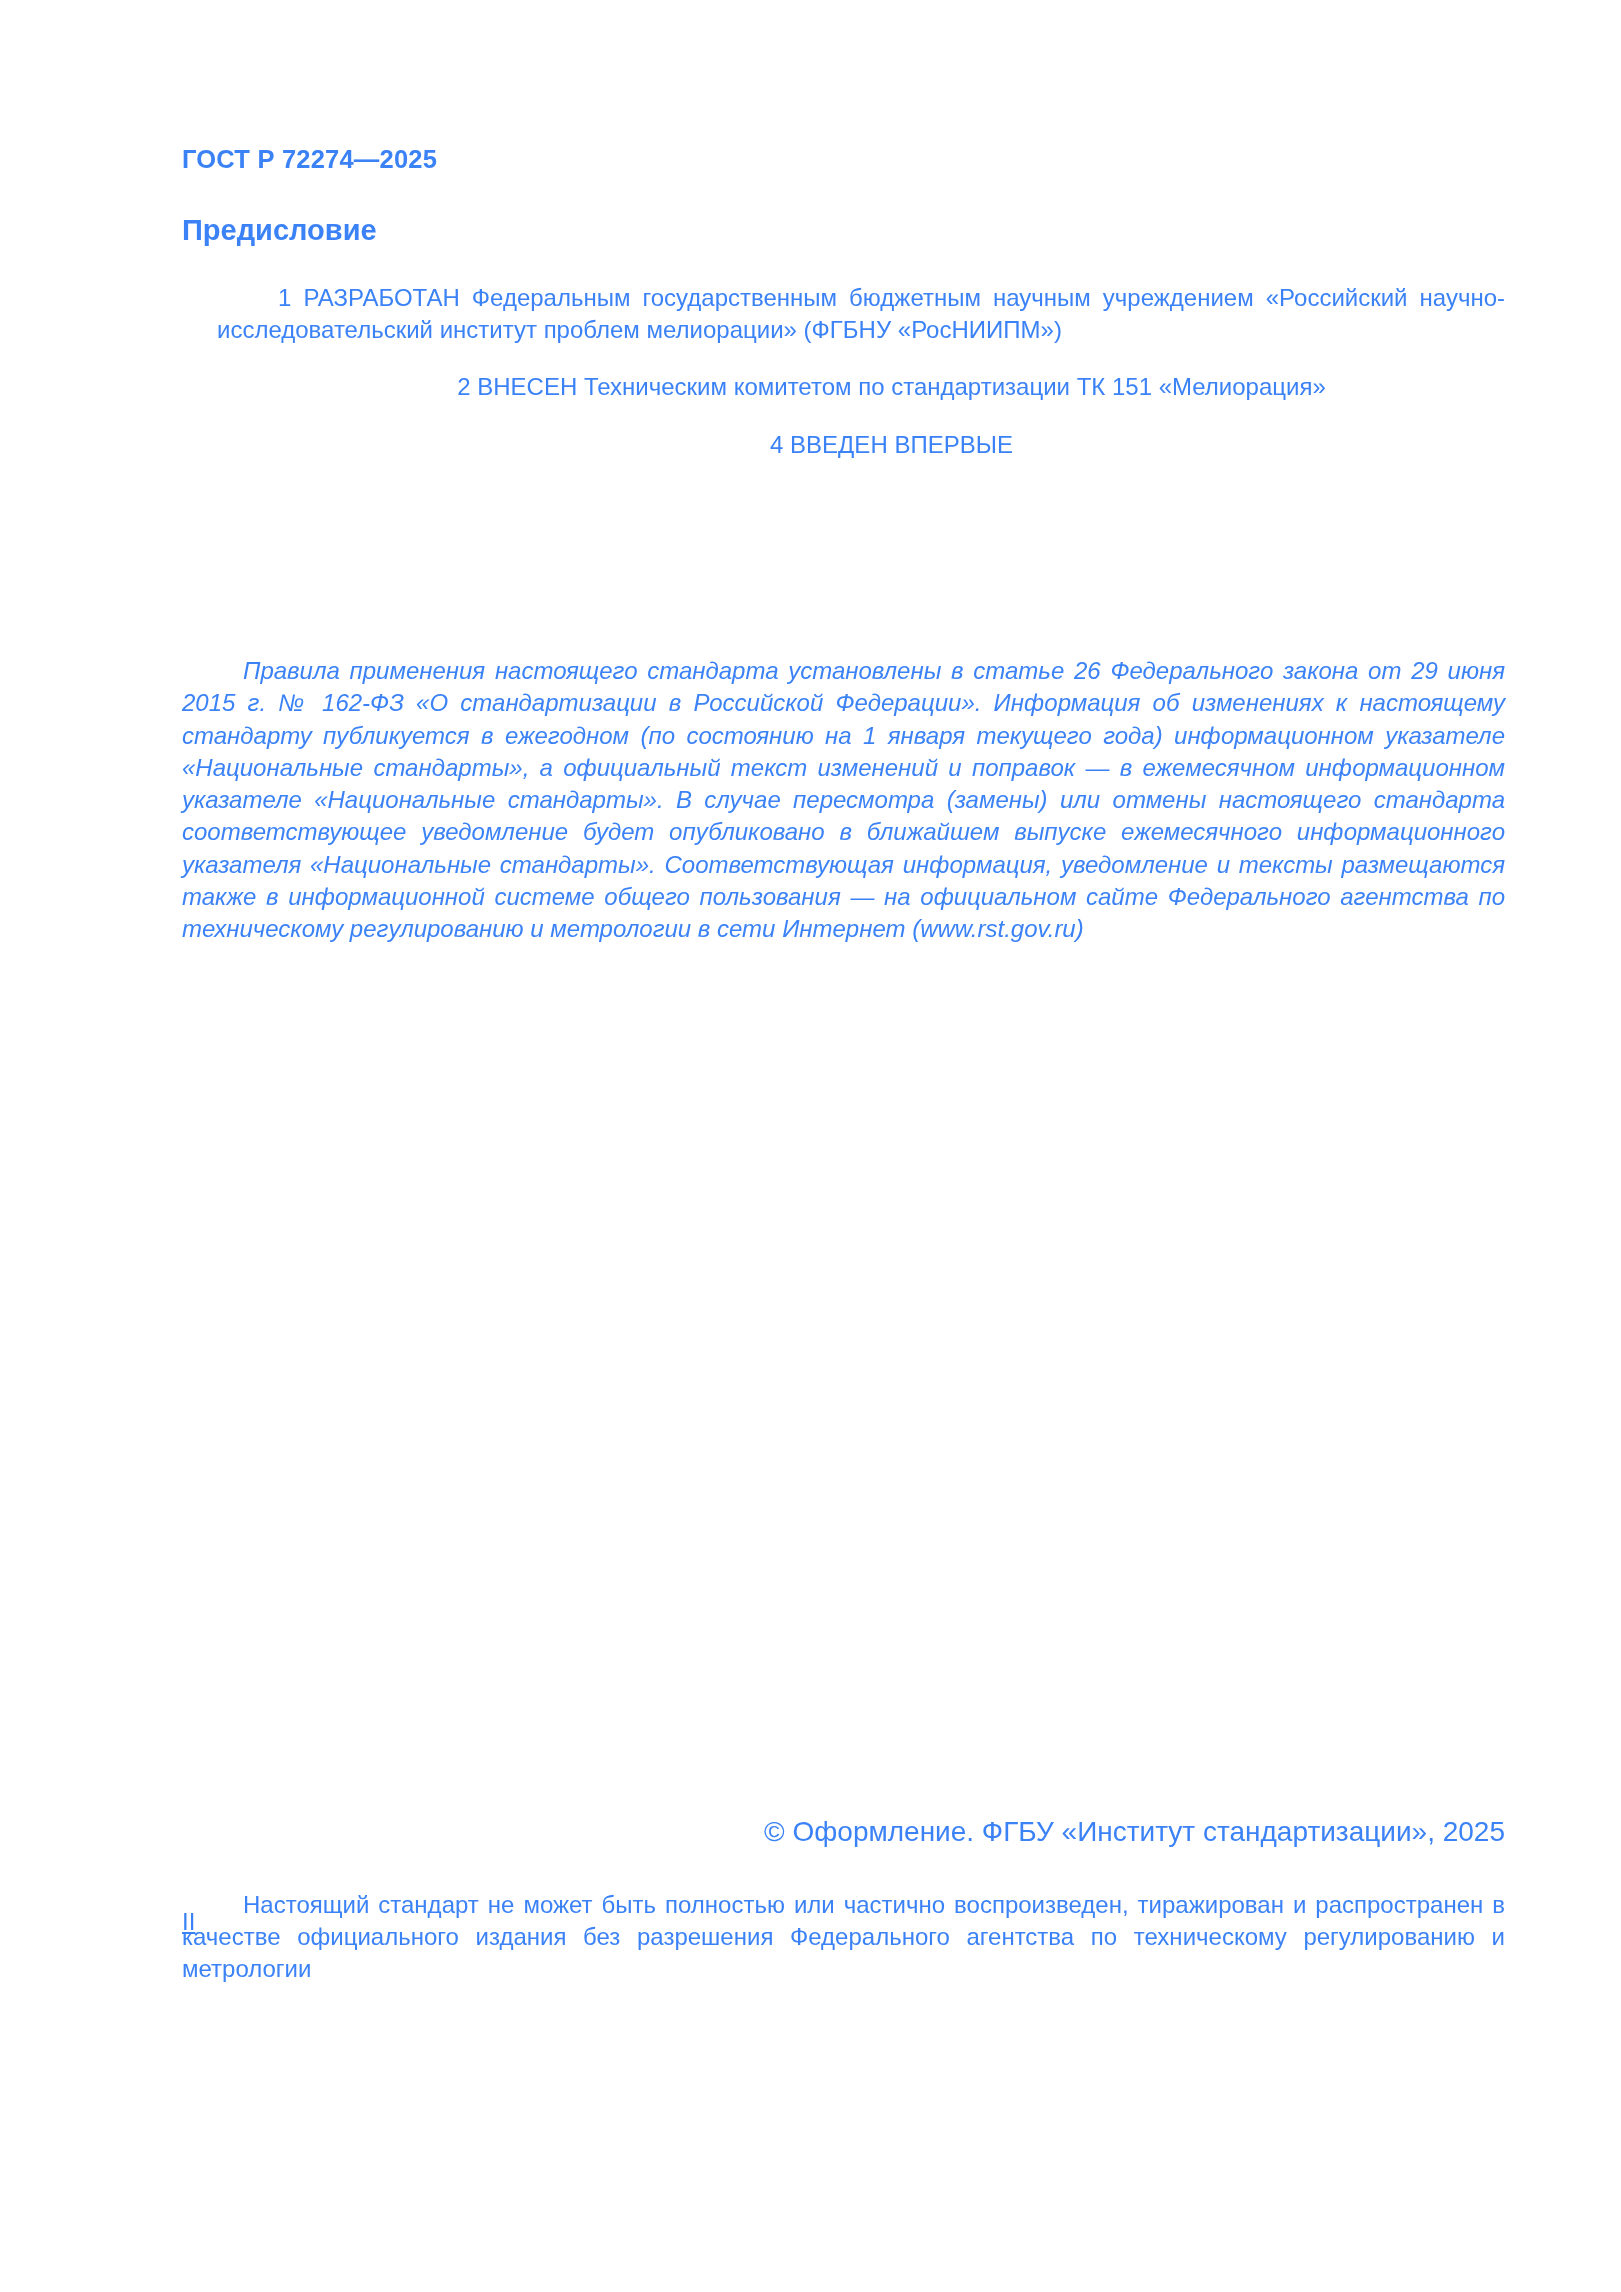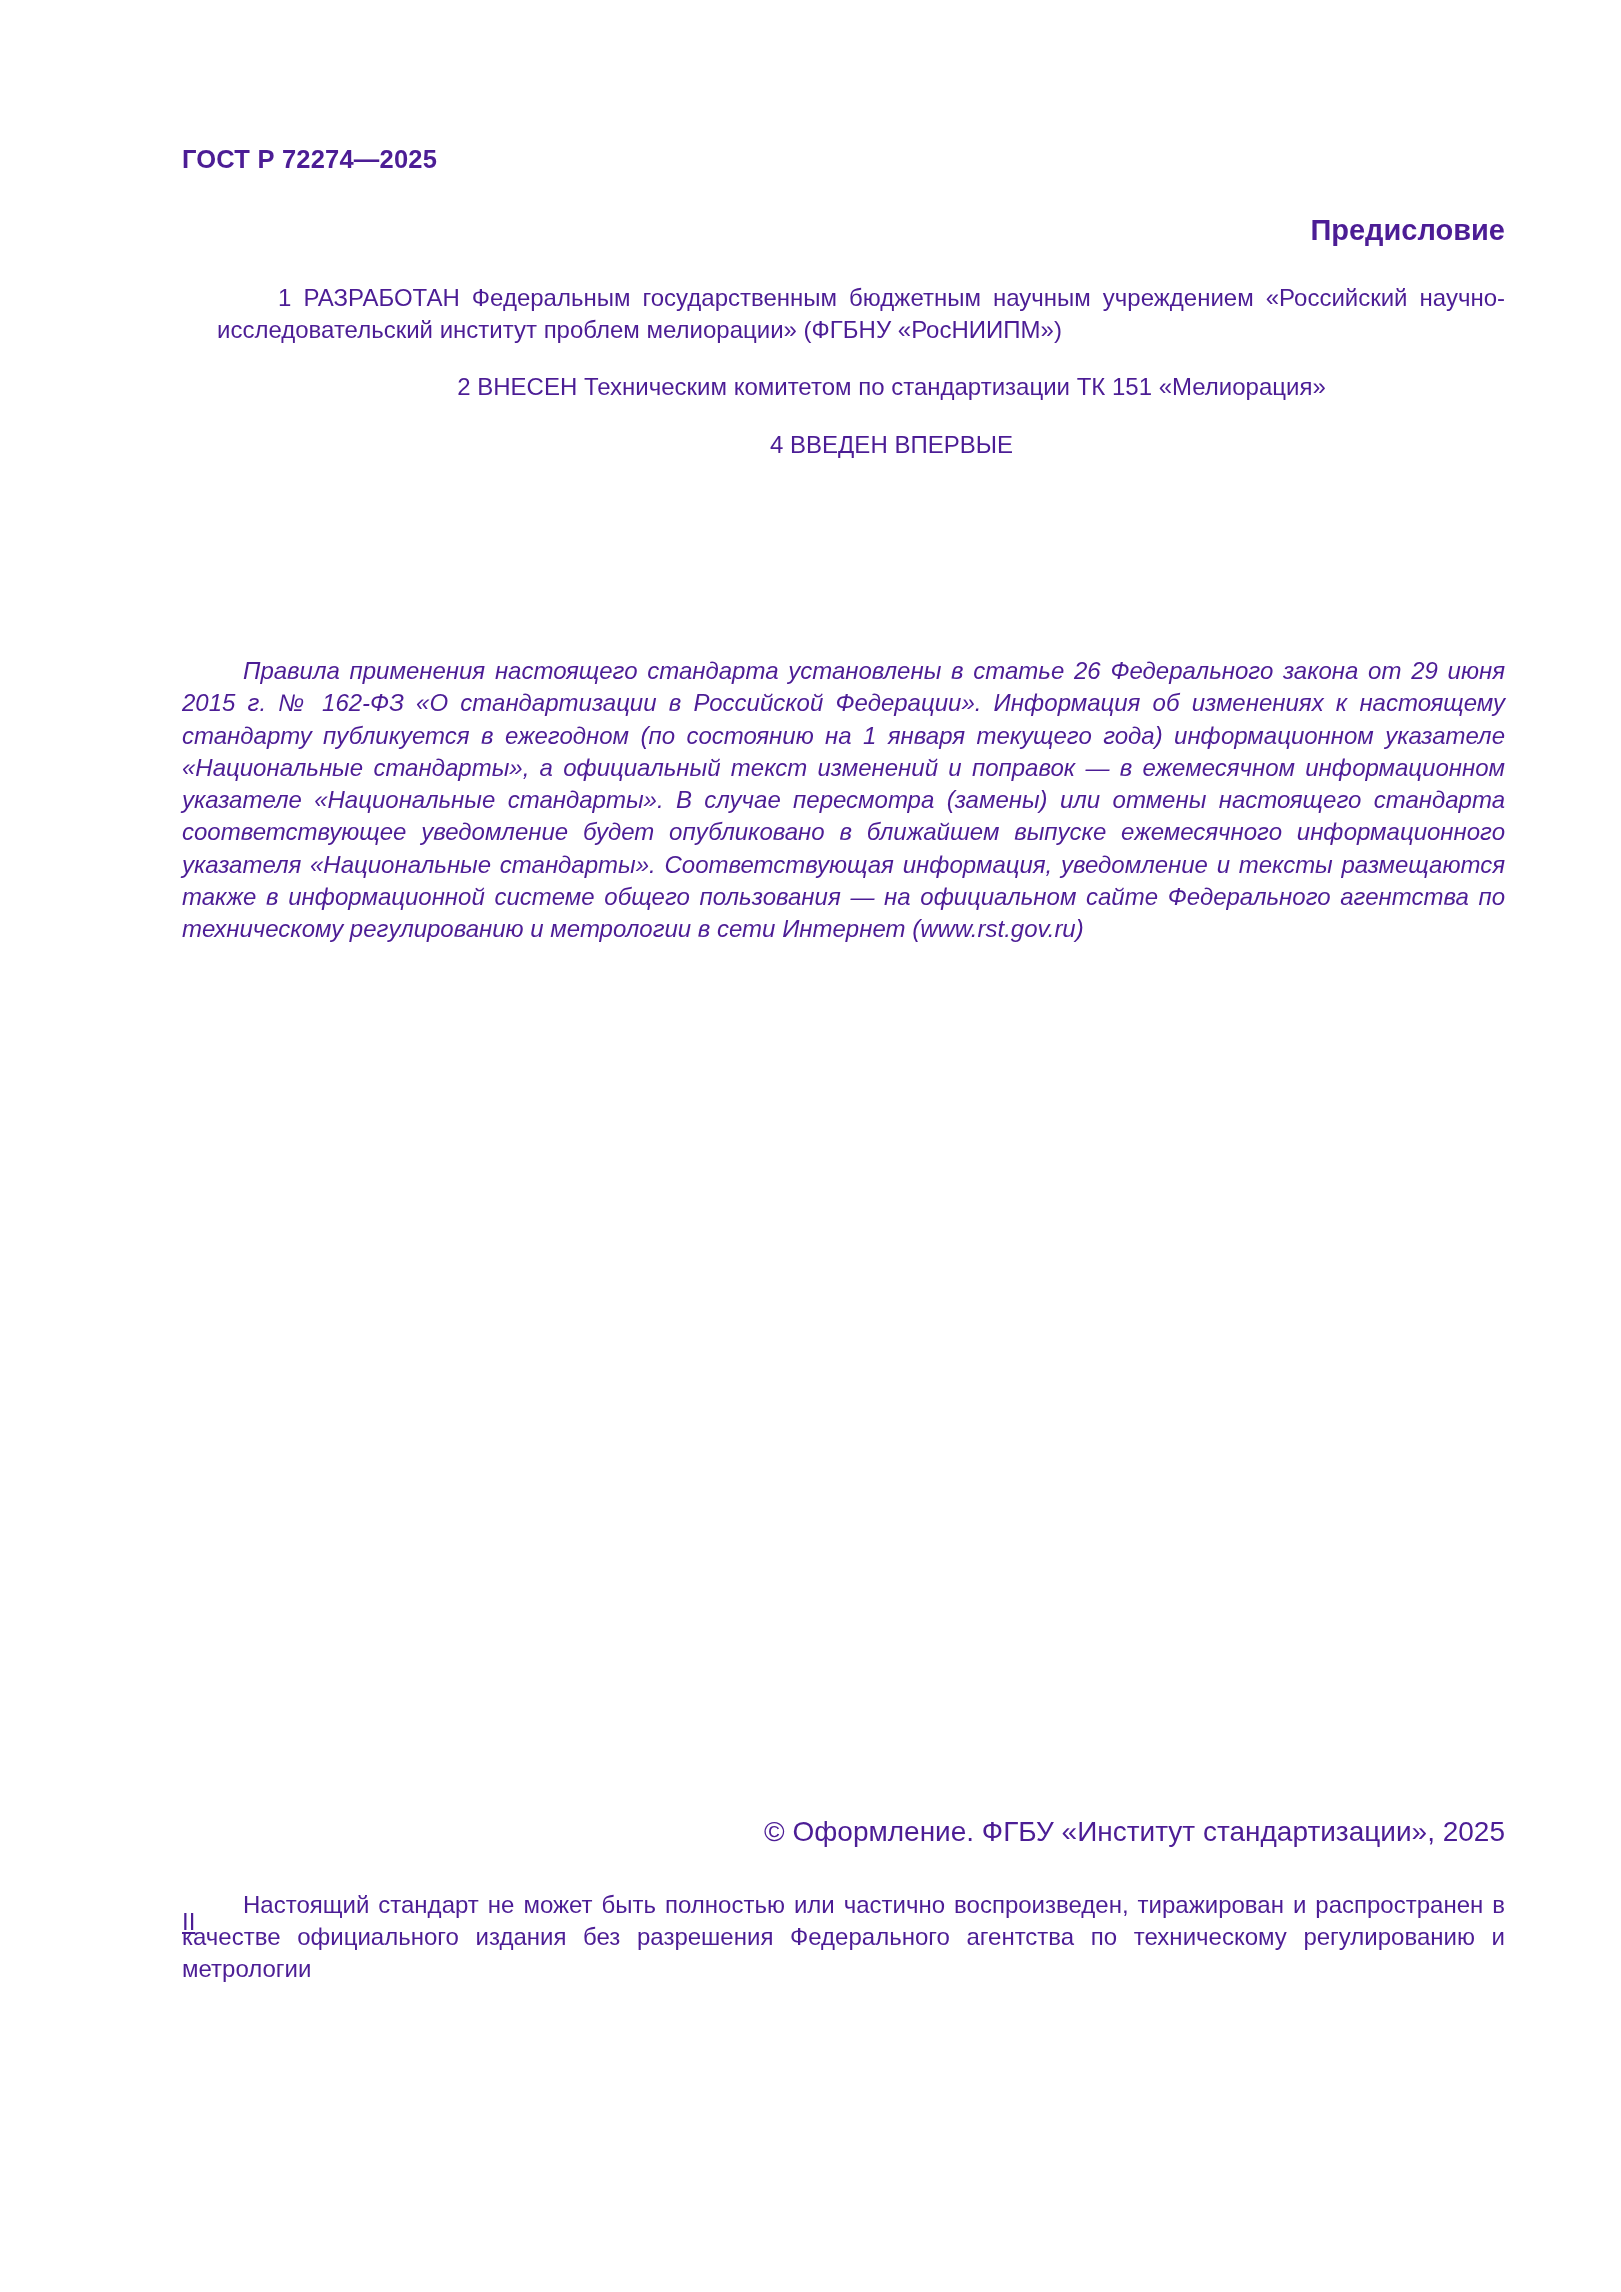--- a/index.html
+++ b/index.html
@@ -14,7 +14,7 @@
     margin: 0 auto;
     background: #ffffff;
     font-family: "Liberation Sans", sans-serif;
-    color: #4c1d95;
+    color: #3b82f6;
     box-sizing: border-box;
     overflow: hidden;
   }

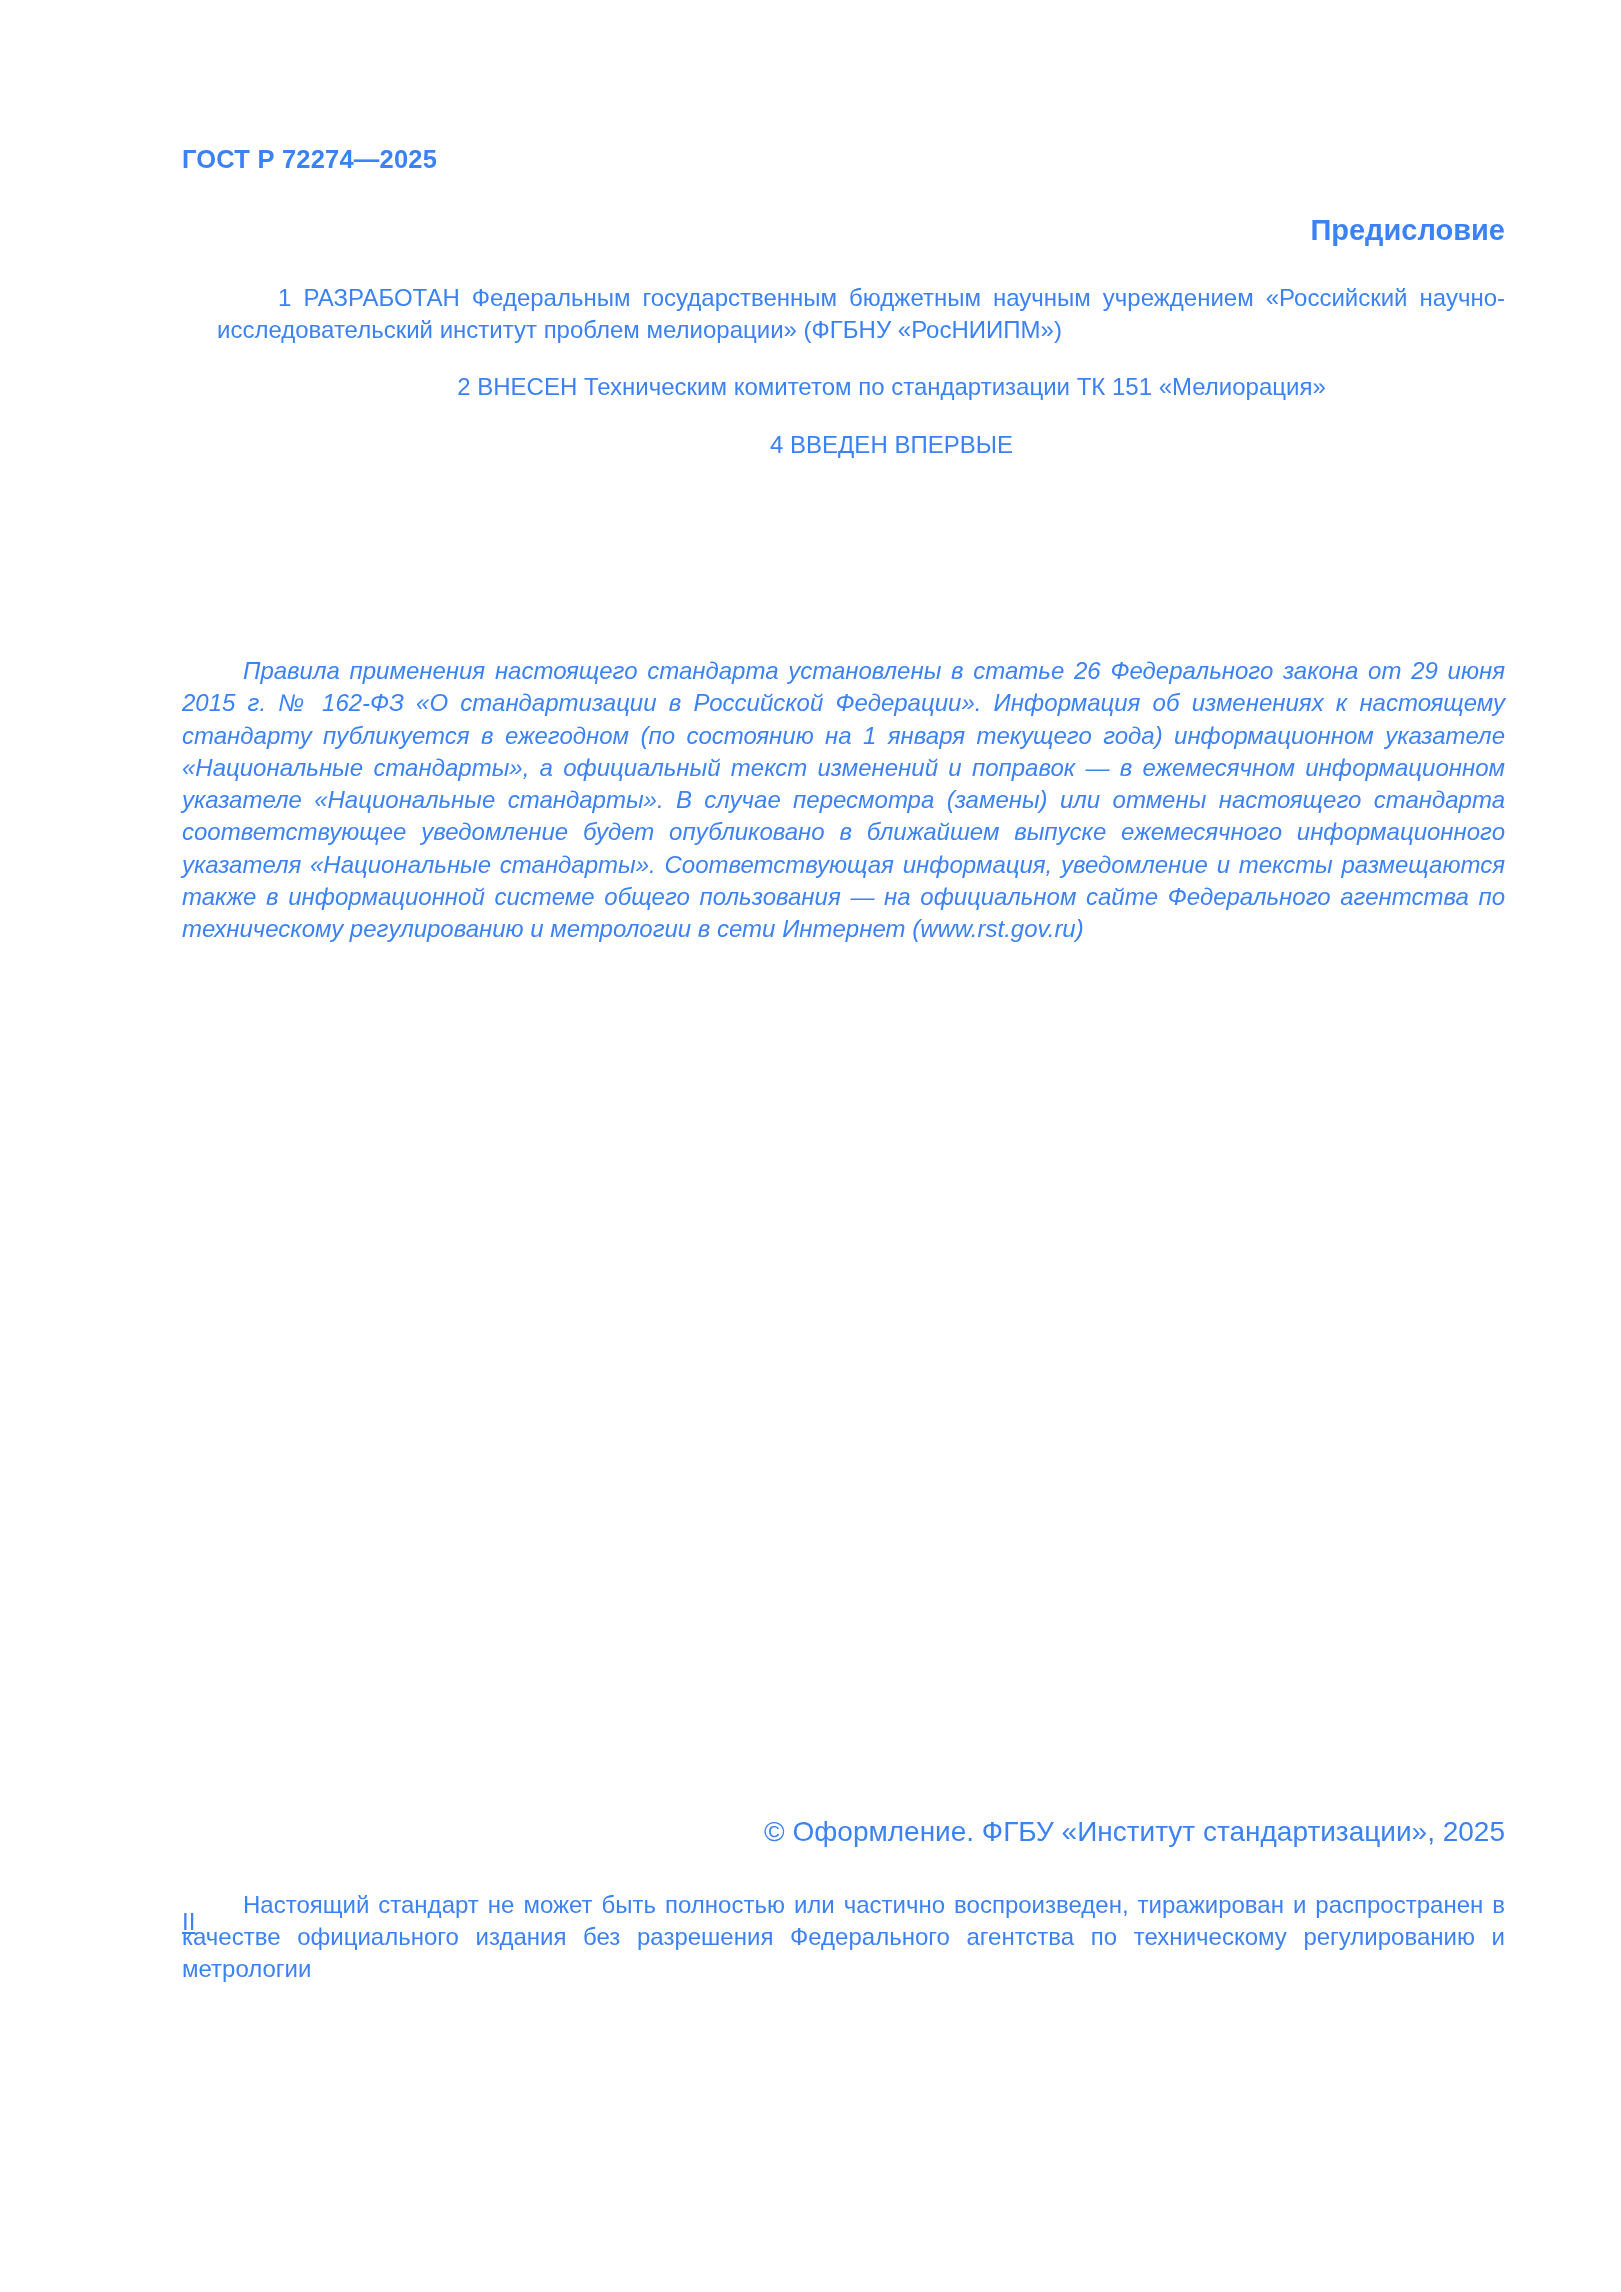--- a/index.html
+++ b/index.html
@@ -38,7 +38,7 @@
     top: 214px;
     left: 0;
     width: 1323px;
-    text-align: right;
+    text-align: left;
     font-size: 29px;
     font-weight: bold;
   }

